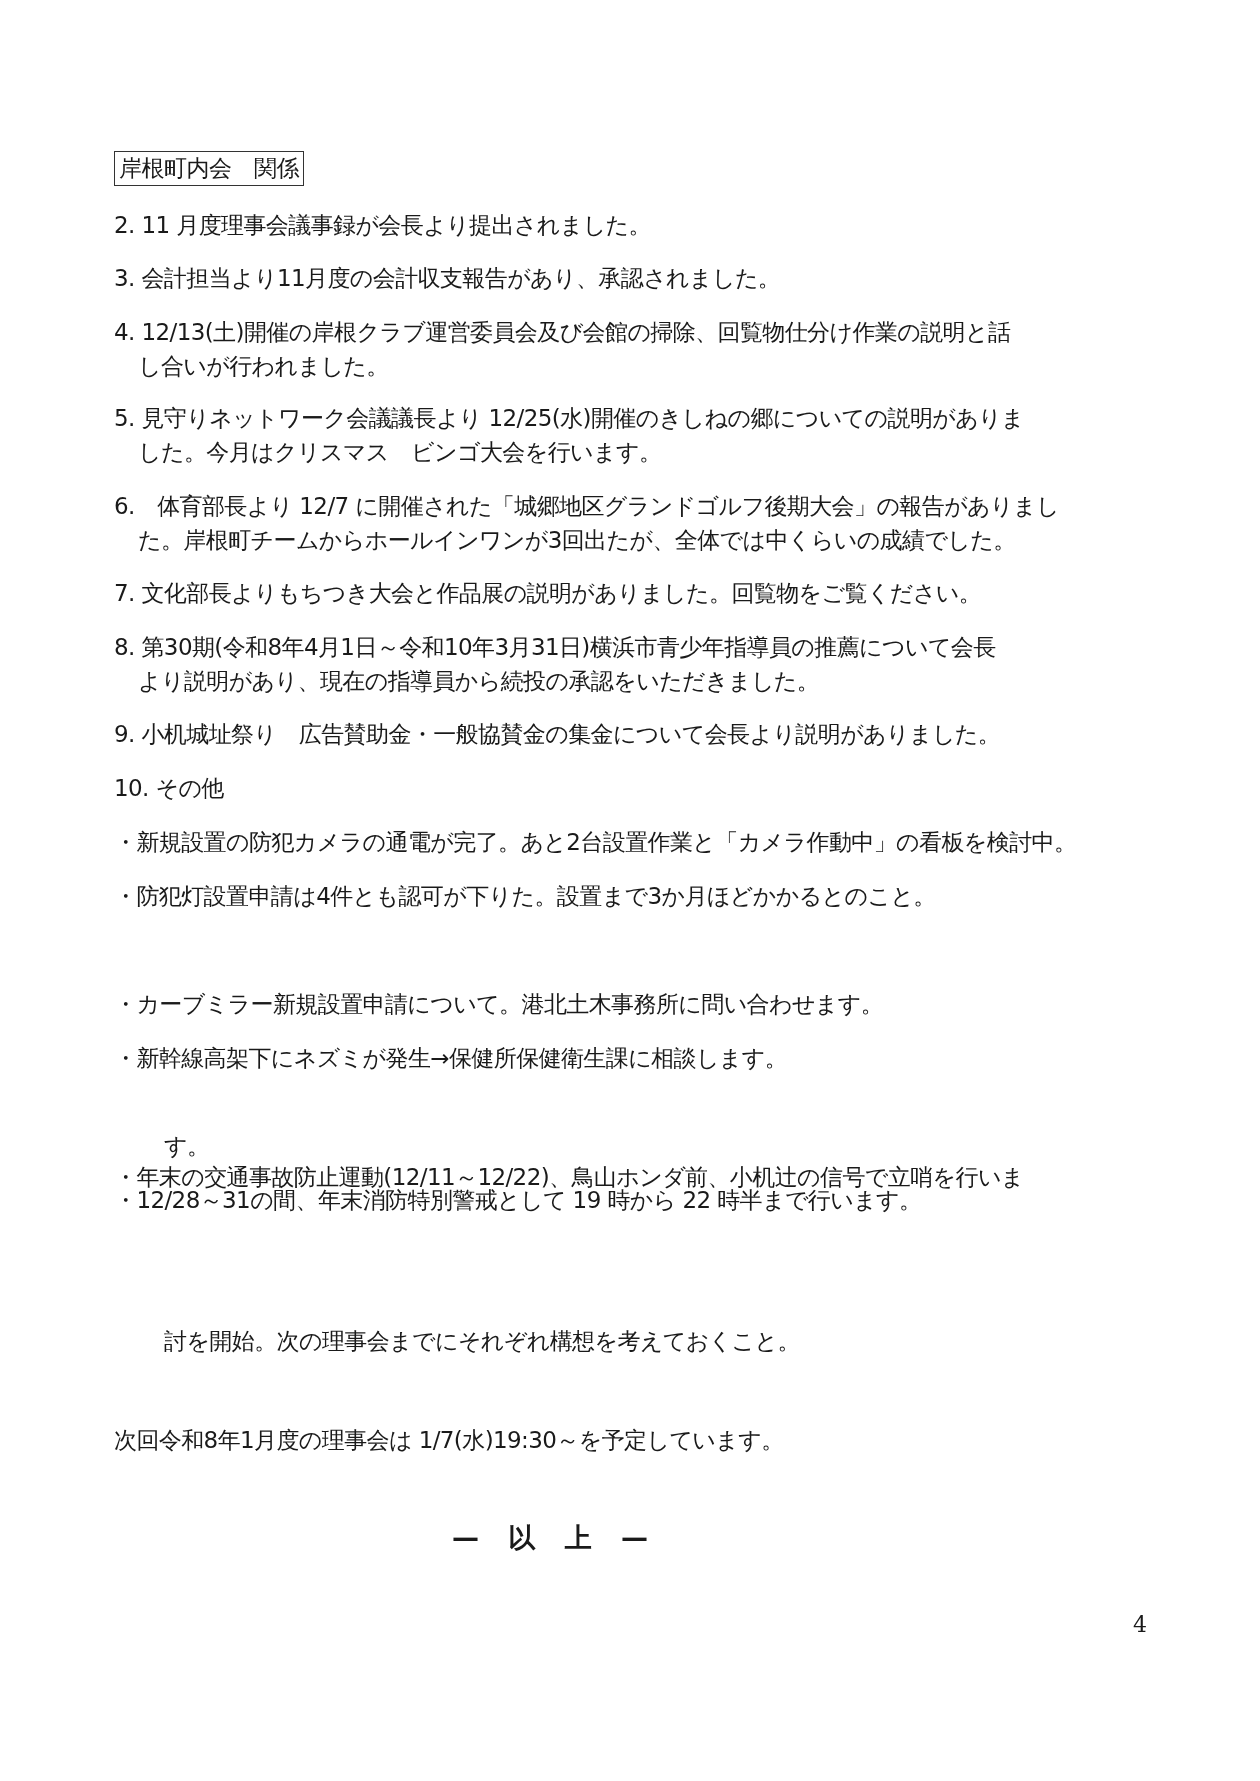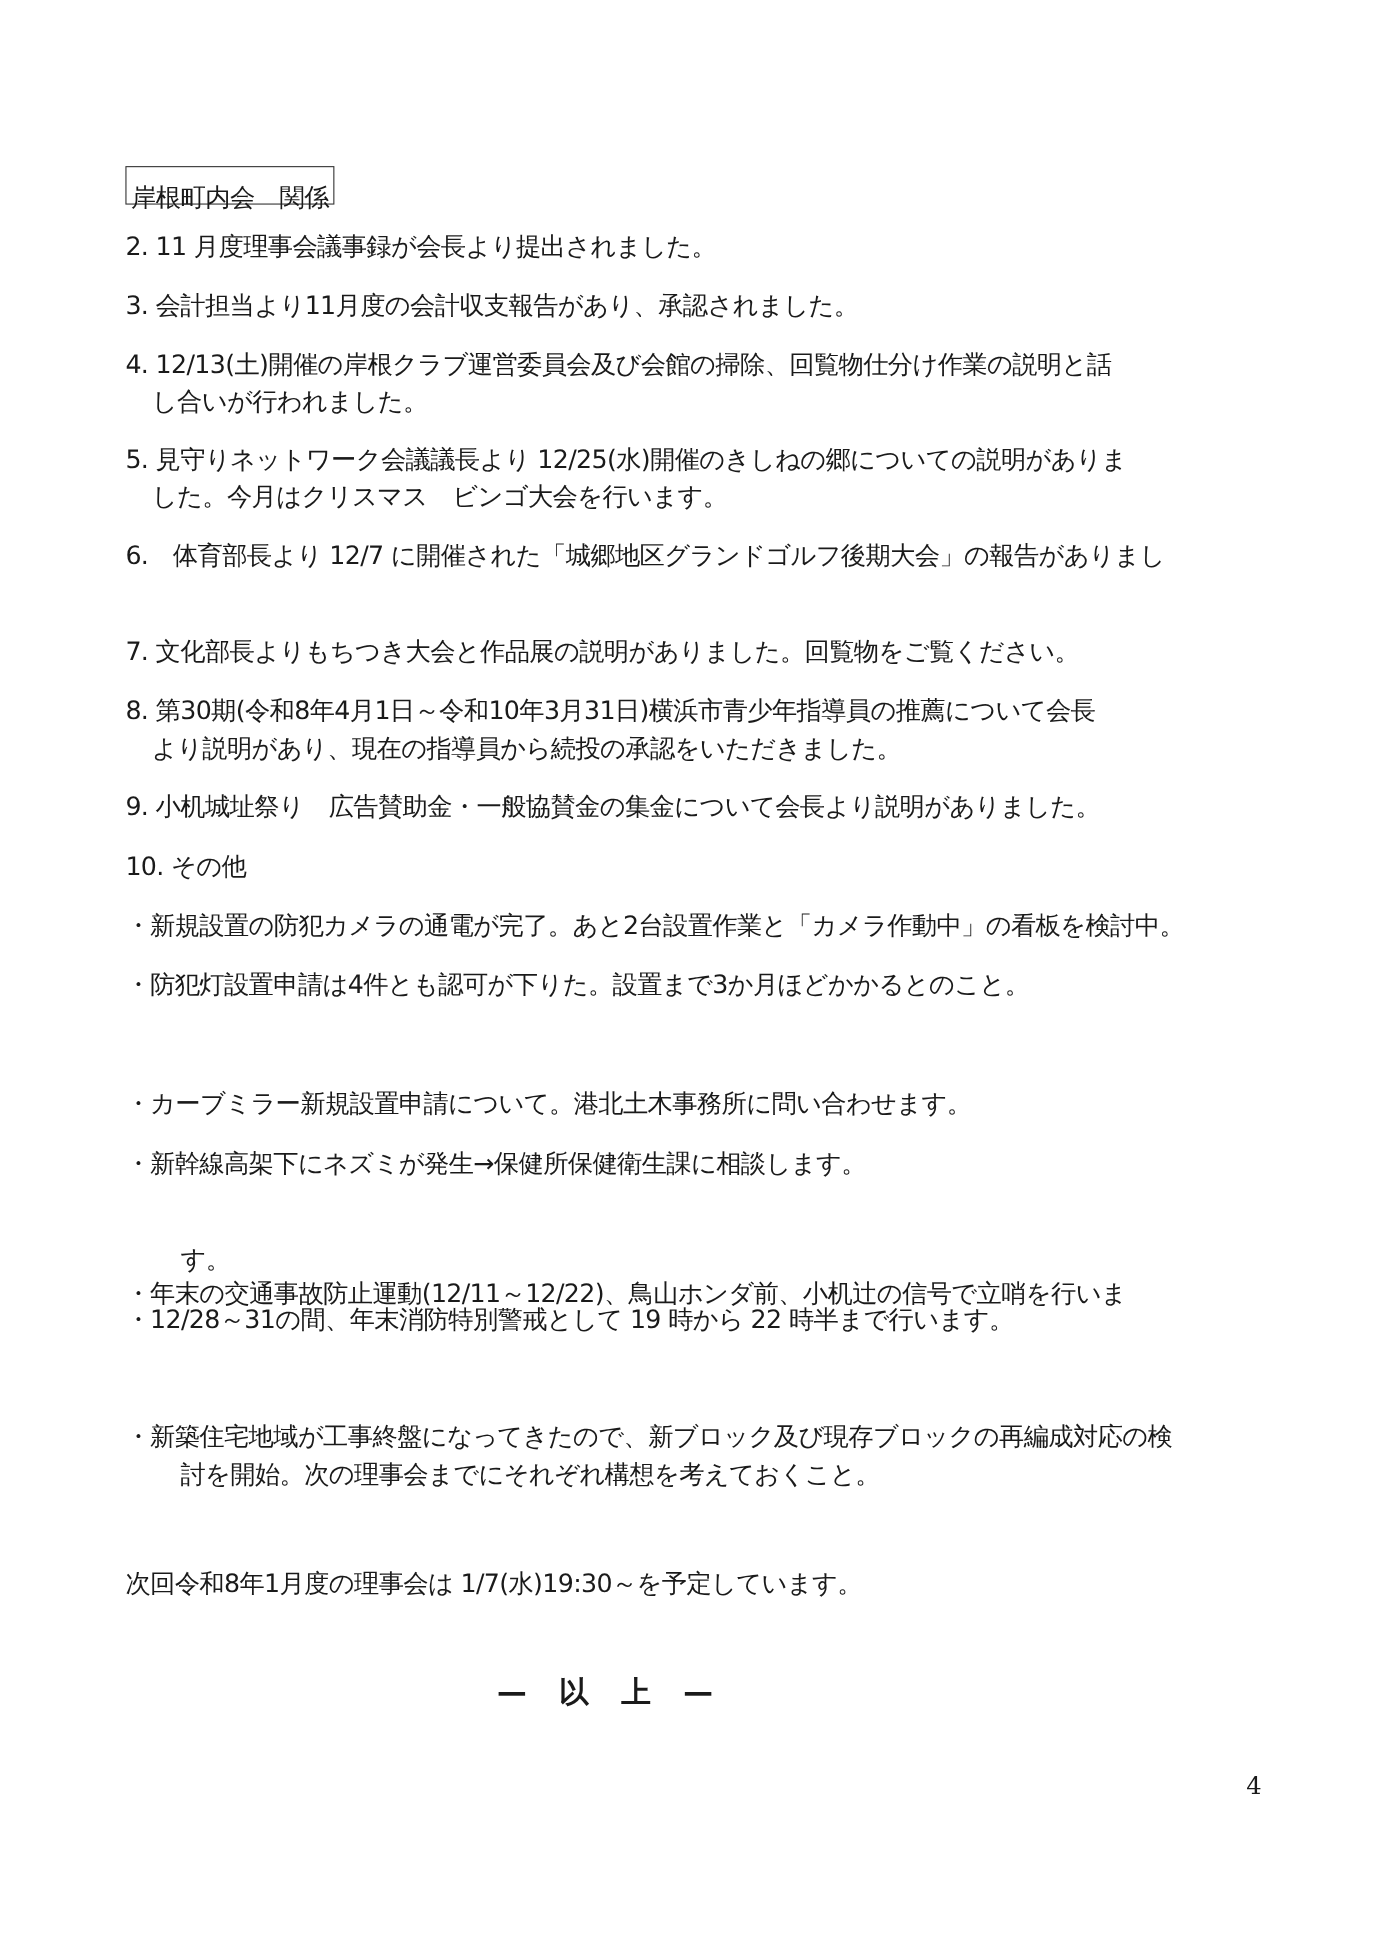--- a/index.html
+++ b/index.html
@@ -11,7 +11,7 @@
     .page { position: absolute; left: 0; top: 0; width: 1260px; height: 1781px; }
     .heading-box {
       position: absolute; left: 114px; top: 151px; height: 35px;
-      padding: 12px 4px; border: 1.5px solid #333; box-sizing: border-box;
+      padding: 0 4px; border: 1.5px solid #333; box-sizing: border-box;
       font-size: 23px; line-height: 32px; white-space: nowrap; letter-spacing: -0.5px;
     }
     .line {

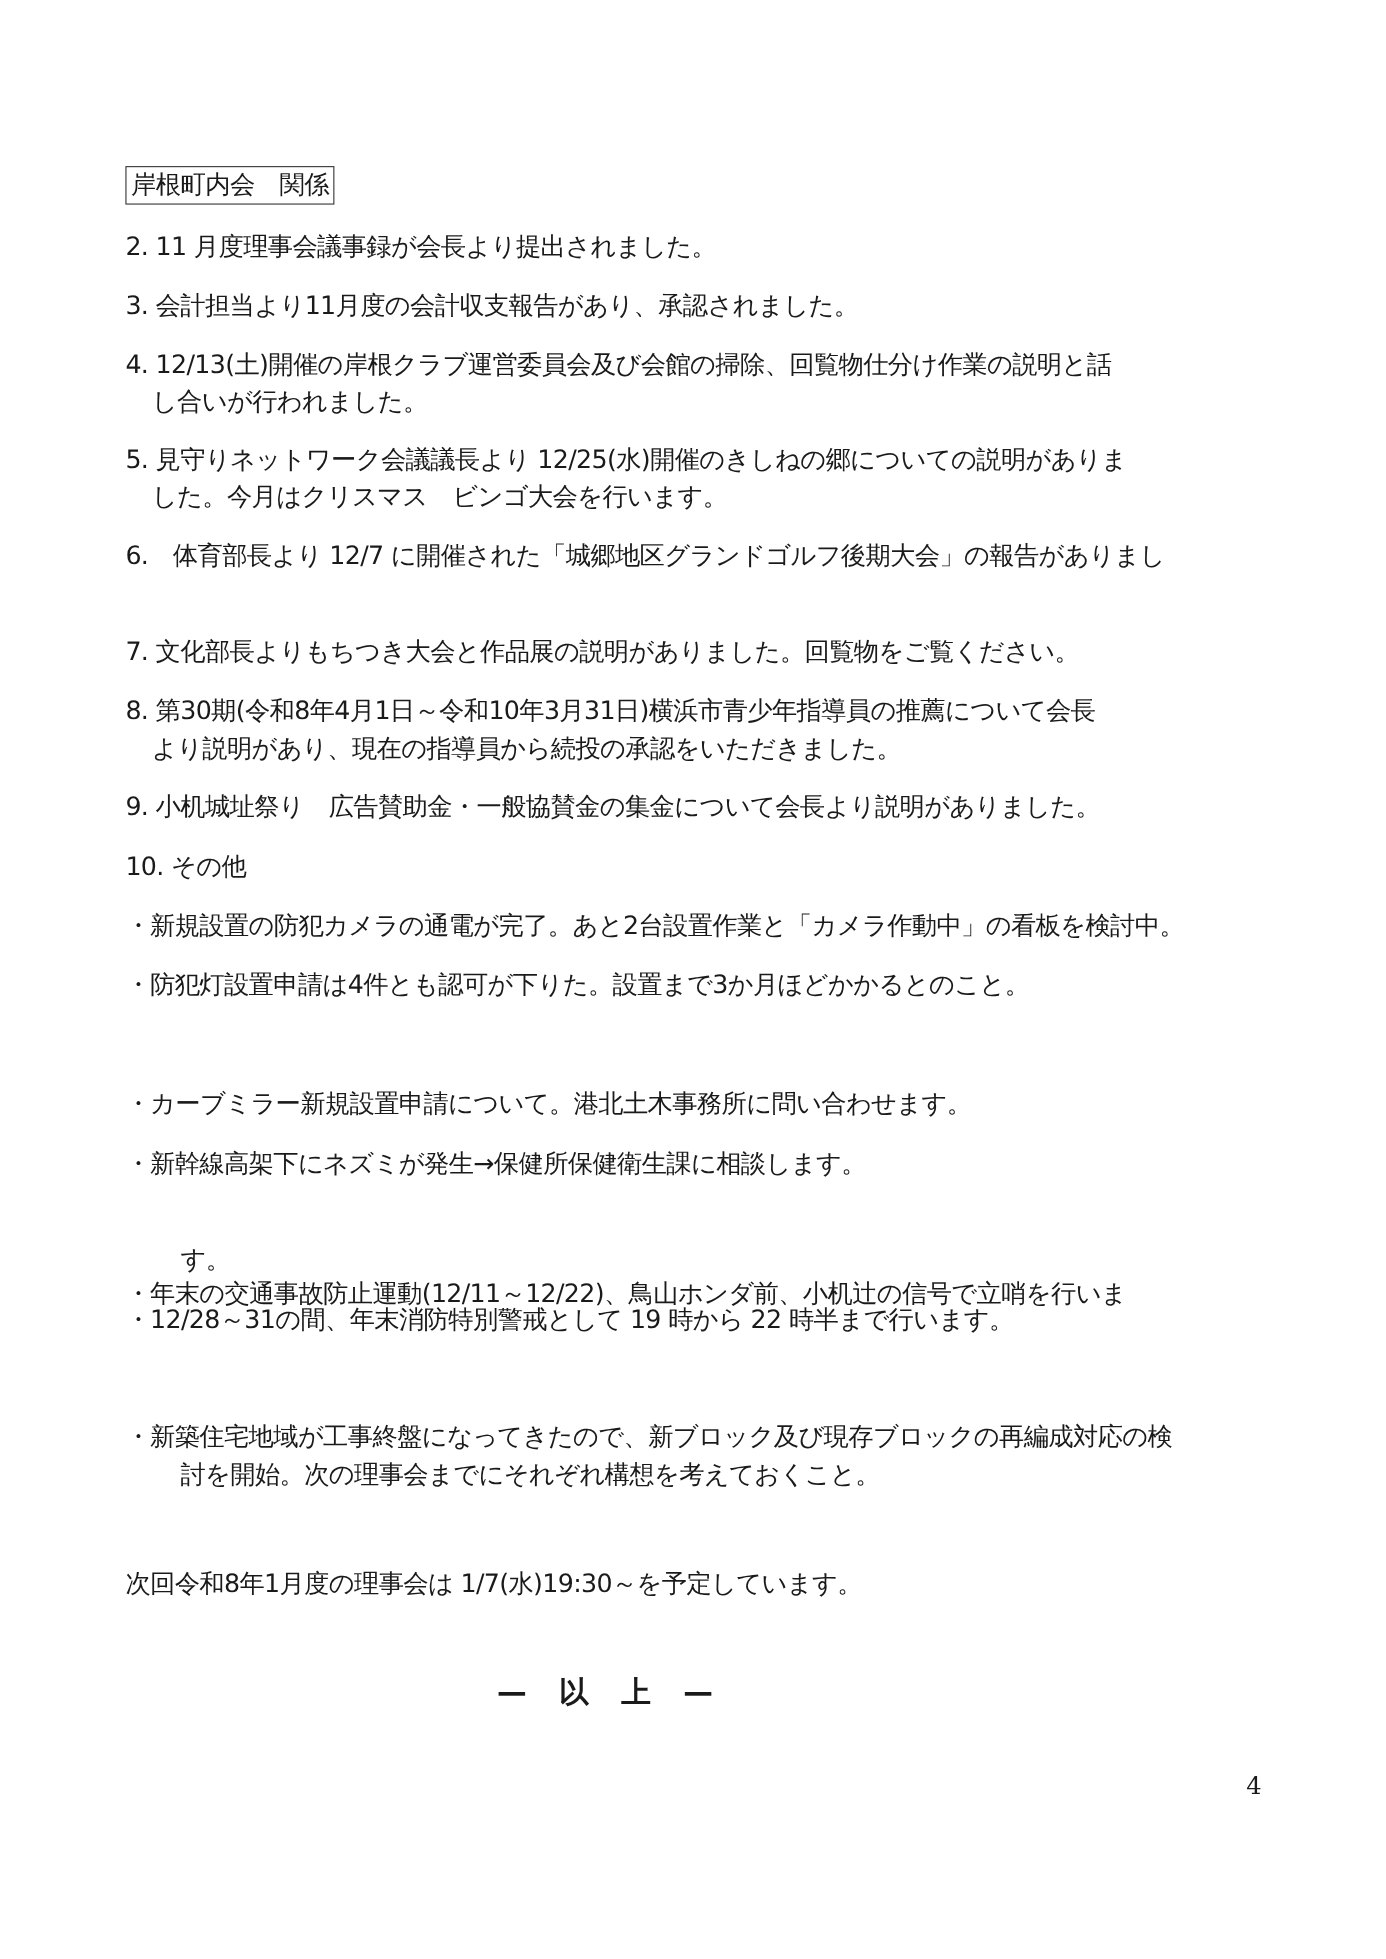--- a/index.html
+++ b/index.html
@@ -43,6 +43,7 @@
   <div class="line" style="top:403px">5.  見守りネットワーク会議議長より 12/25(水)開催のきしねの郷についての説明がありま</div>
   <div class="line cont" style="top:437px">した。今月はクリスマス　ビンゴ大会を行います。</div>
   <div class="line" style="top:491px">6.　体育部長より 12/7 に開催された「城郷地区グランドゴルフ後期大会」の報告がありまし</div>
+  <div class="line cont" style="top:525px">た。岸根町チームからホールインワンが3回出たが、全体では中くらいの成績でした。</div>
   <div class="line" style="top:578px">7. 文化部長よりもちつき大会と作品展の説明がありました。回覧物をご覧ください。</div>
   <div class="line" style="top:632px">8. 第30期(令和8年4月1日～令和10年3月31日)横浜市青少年指導員の推薦について会長</div>
   <div class="line cont" style="top:666px">より説明があり、現在の指導員から続投の承認をいただきました。</div>

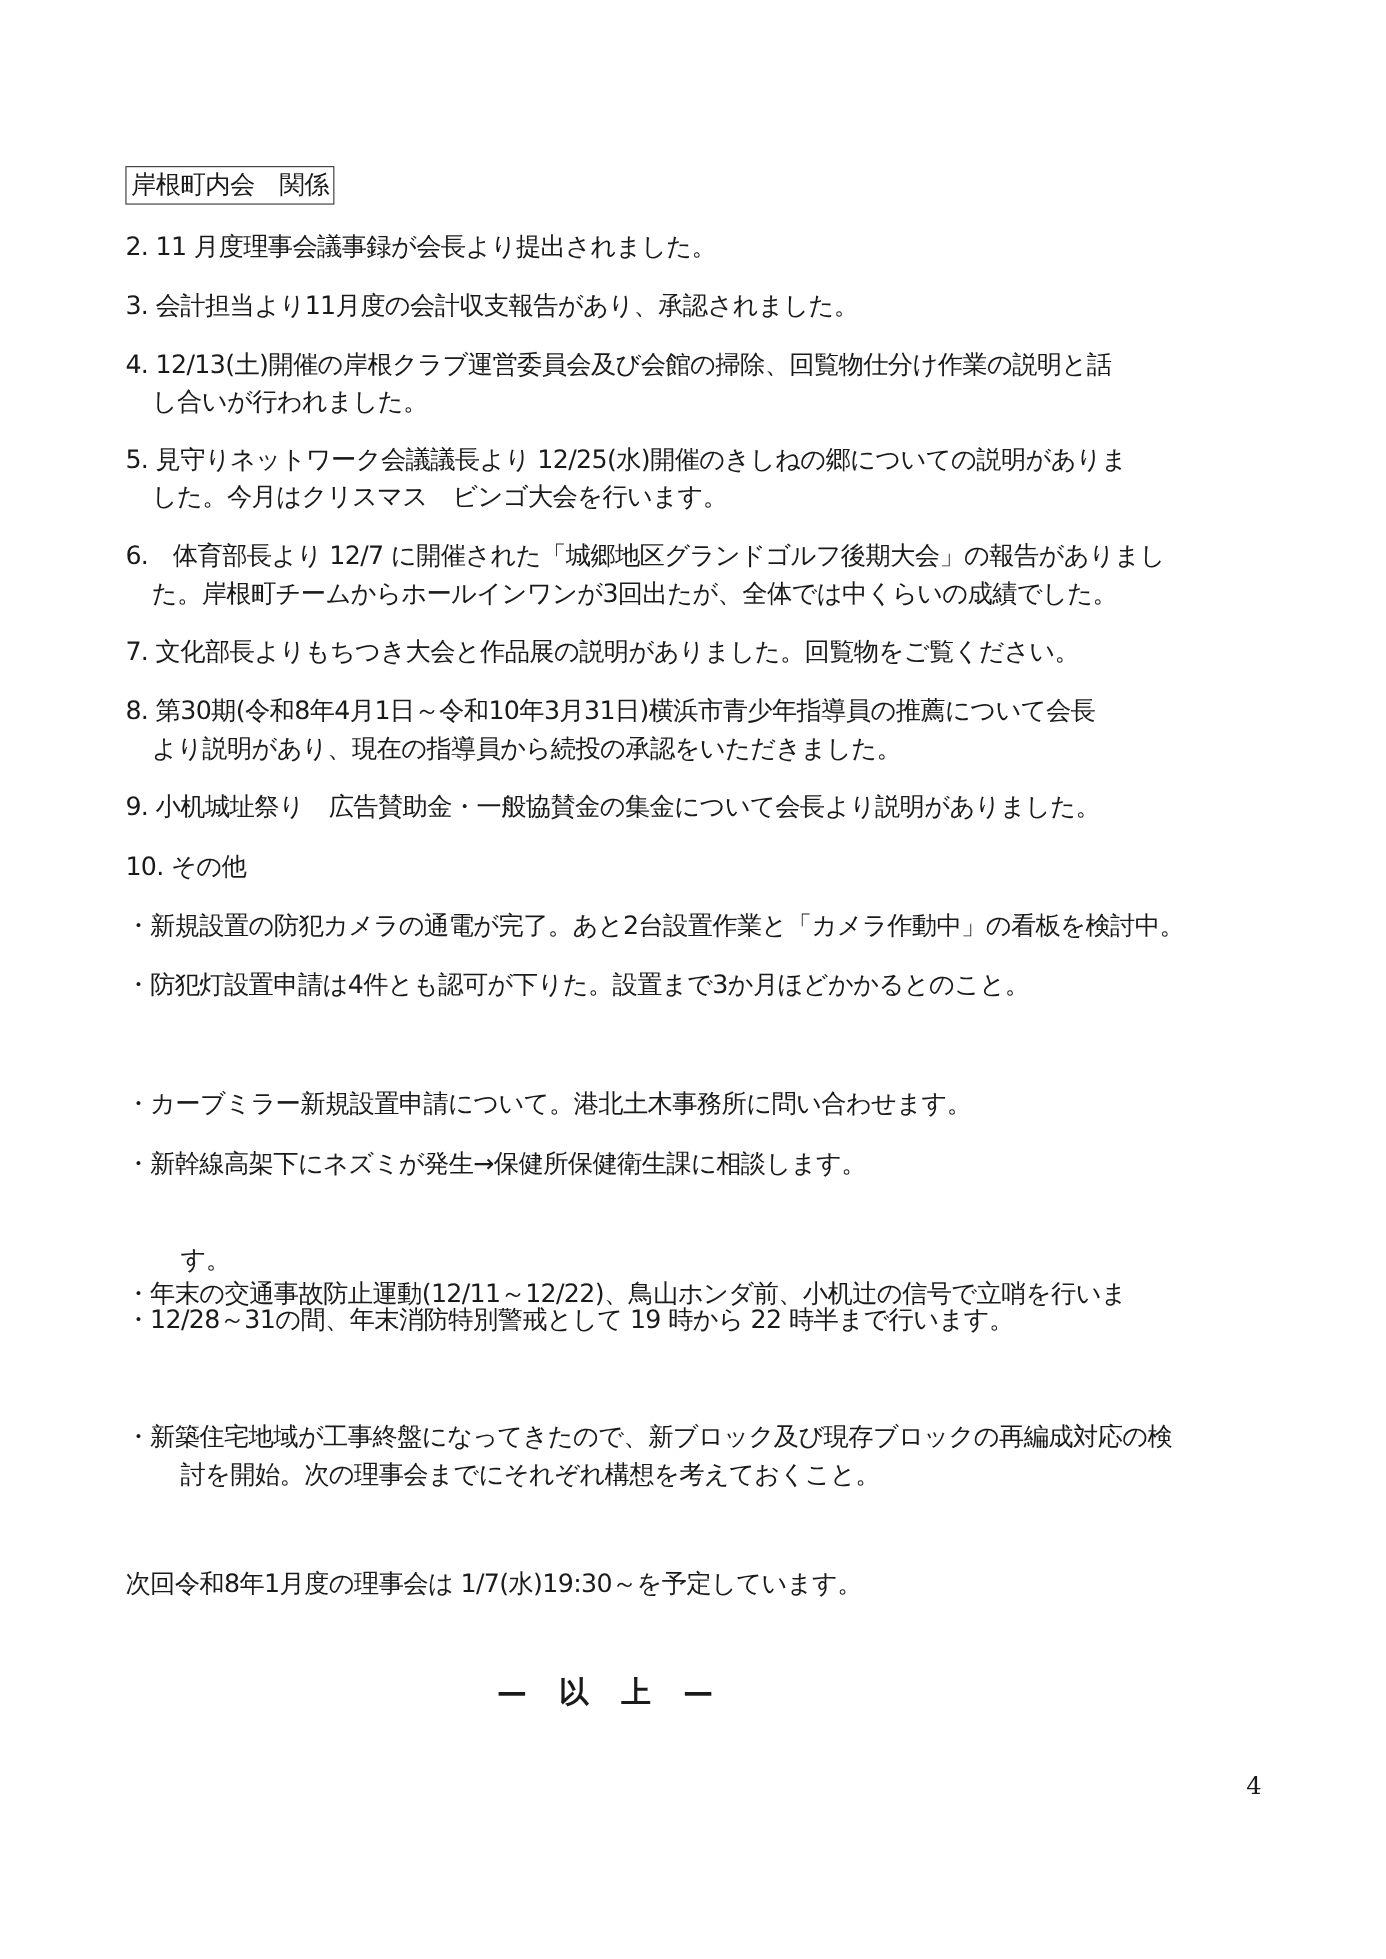--- a/index.html
+++ b/index.html
@@ -57,7 +57,6 @@
   <div class="line" style="top:1162px">・年末の交通事故防止運動(12/11～12/22)、鳥山ホンダ前、小机辻の信号で立哨を行いま</div>
   <div class="line cont2" style="top:1131px">す。</div>
   <div class="line" style="top:1185px">・12/28～31の間、年末消防特別警戒として 19 時から 22 時半まで行います。</div>
-  <div class="line" style="top:1292px">・新築住宅地域が工事終盤になってきたので、新ブロック及び現存ブロックの再編成対応の検</div>
   <div class="line cont2" style="top:1326px">討を開始。次の理事会までにそれぞれ構想を考えておくこと。</div>
 
   <div class="line" style="top:1425px">次回令和8年1月度の理事会は 1/7(水)19:30～を予定しています。</div>

